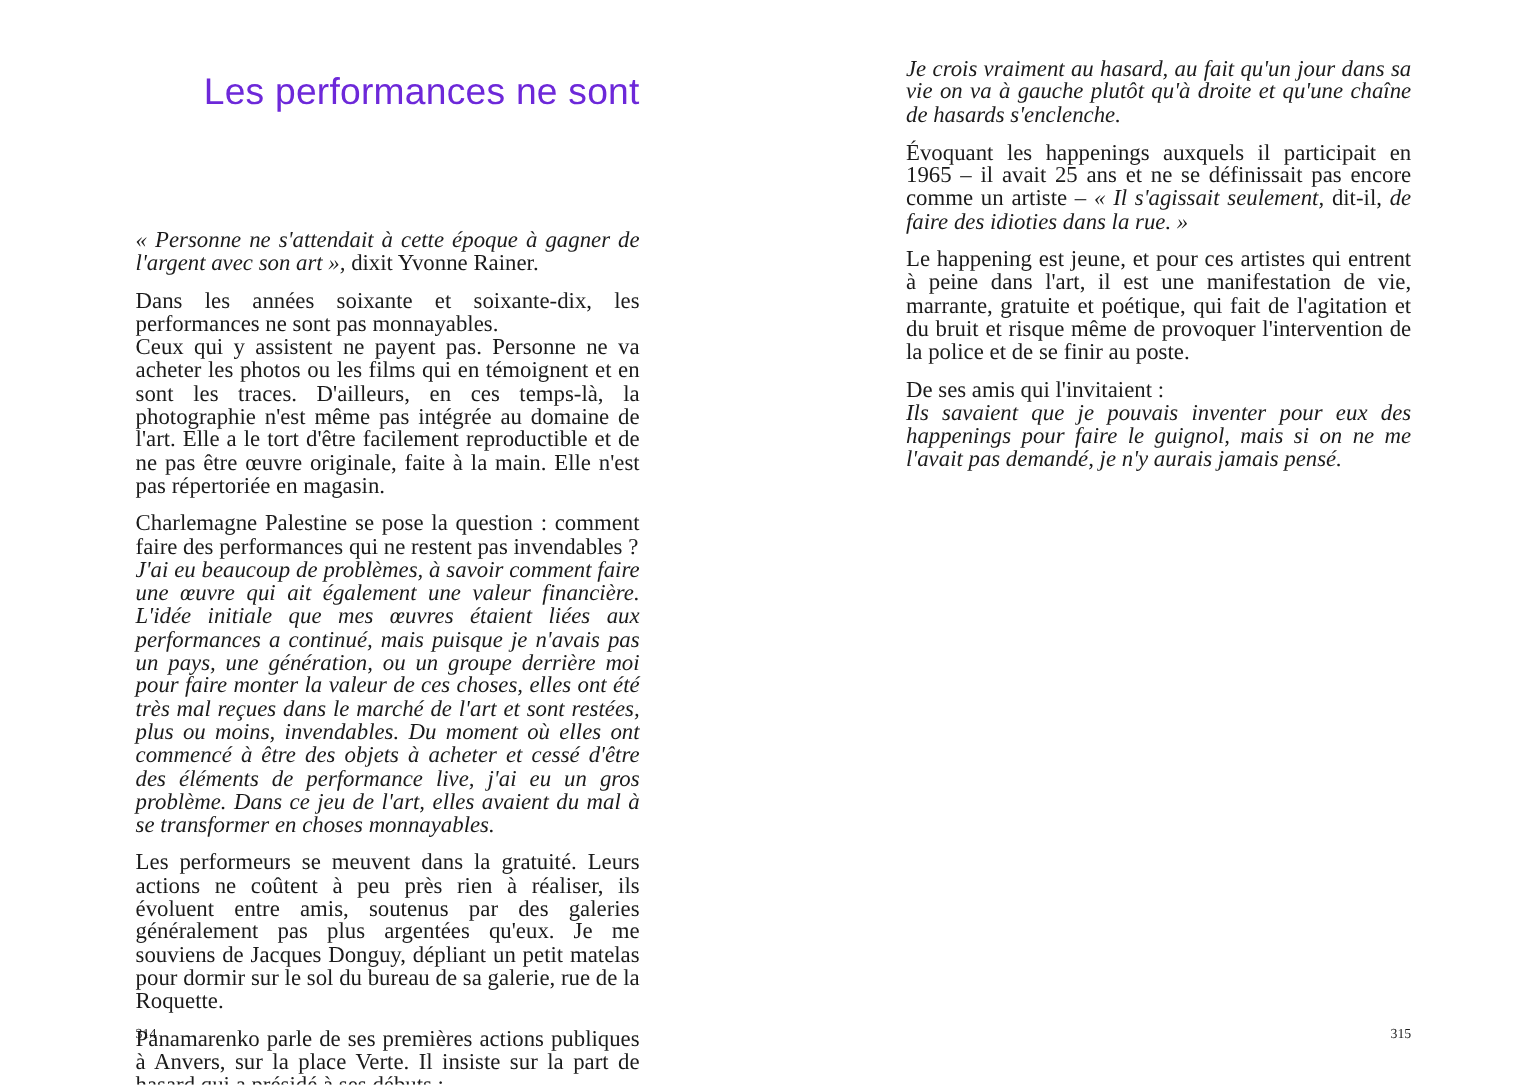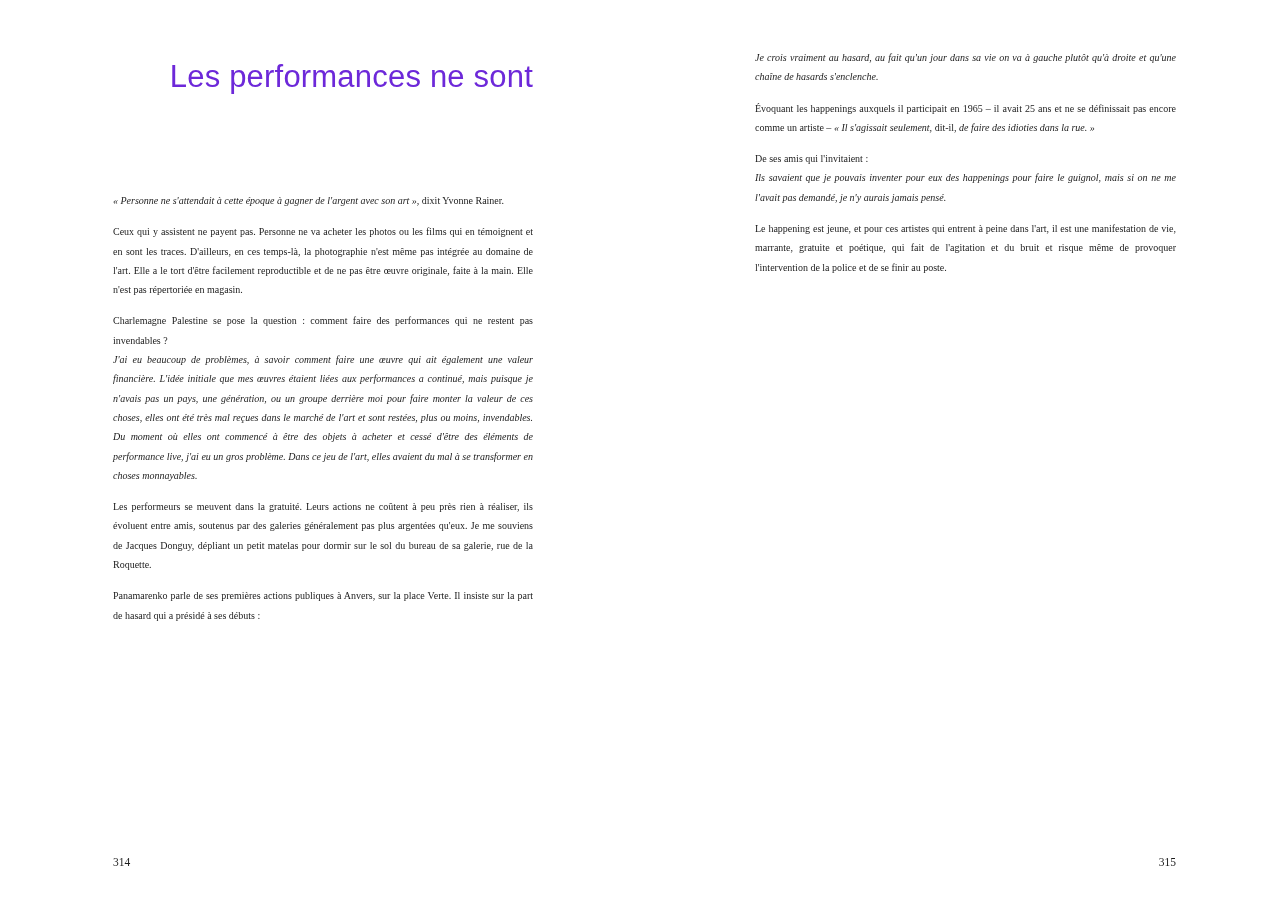--- a/index.html
+++ b/index.html
@@ -43,7 +43,7 @@
     position: absolute;
     left: 0;
     width: 100%;
-    font-size: 10px;
+    font-size: 19px;
     line-height: 19.3px;
     text-align: justify;
     hyphens: auto;

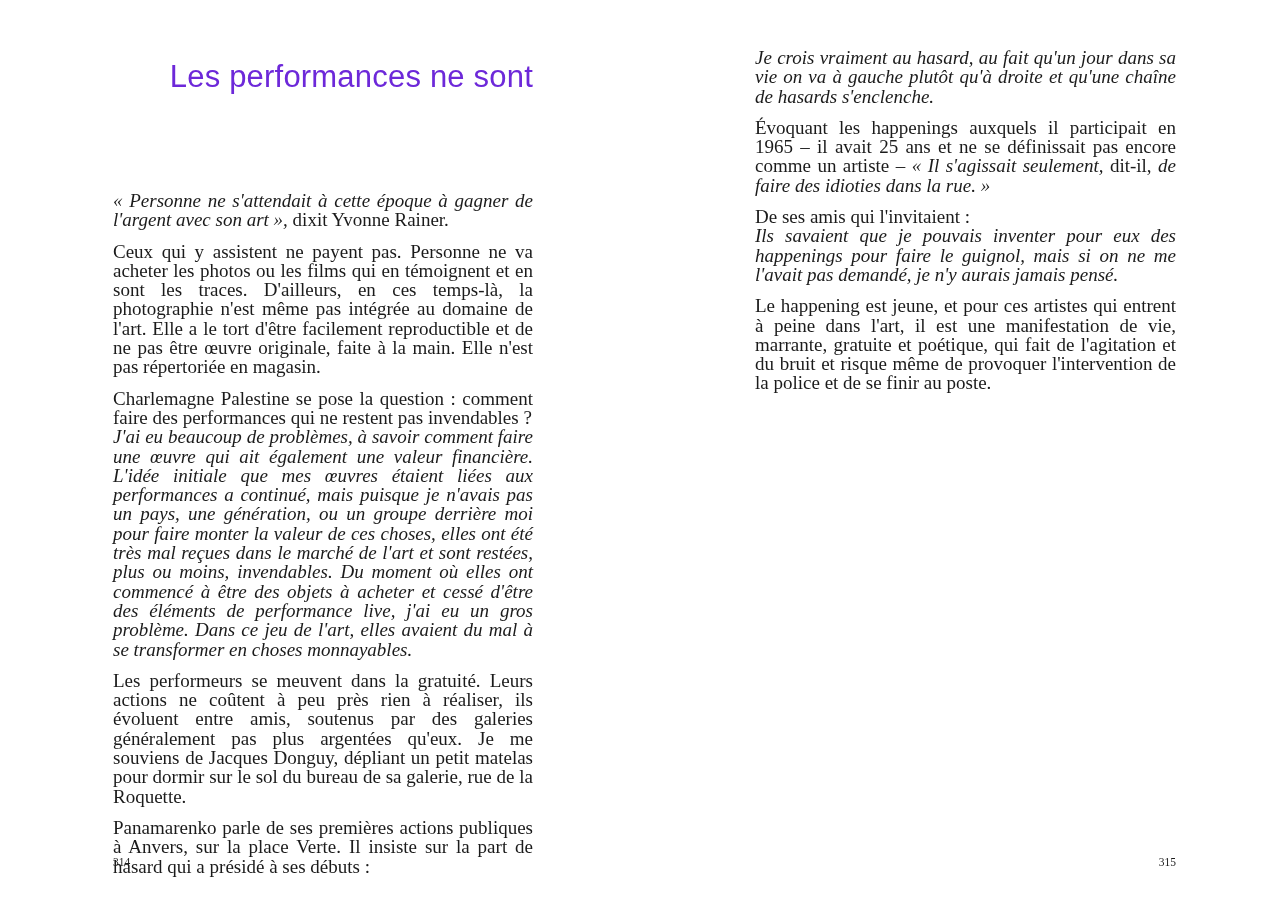--- a/index.html
+++ b/index.html
@@ -78,7 +78,8 @@
 
     <div class="page-body body-left">
         <p class="para"><span class="it">« Personne ne s'attendait à cette époque à gagner de l'argent avec son art », </span><span>dixit Yvonne Rainer.</span></p>
-        <p class="para"><span>Ceux qui y assistent ne payent pas. Personne ne va acheter les photos ou les films qui en témoignent et en sont les traces. D'ailleurs, en ces temps-là, la photographie n'est même pas intégrée au domaine de l'art. Elle a le tort d'être facilement reproductible et de ne pas être œuvre originale, faite à la main. Elle n'est pas répertoriée en magasin.</span></p>
+        <p class="para"><span>Dans les années soixante et soixante-dix, les performances ne sont pas monnayables.
+</span><span>Ceux qui y assistent ne payent pas. Personne ne va acheter les photos ou les films qui en témoignent et en sont les traces. D'ailleurs, en ces temps-là, la photographie n'est même pas intégrée au domaine de l'art. Elle a le tort d'être facilement reproductible et de ne pas être œuvre originale, faite à la main. Elle n'est pas répertoriée en magasin.</span></p>
         <p class="para"><span>Charlemagne Palestine se pose la question : comment faire des performances qui ne restent pas invendables ?
 </span><span class="it">J'ai eu beaucoup de problèmes, à savoir comment faire une œuvre qui ait également une valeur financière. L'idée initiale que mes œuvres étaient liées aux performances a continué, mais puisque je n'avais pas un pays, une génération, ou un groupe derrière moi pour faire monter la valeur de ces choses, elles ont été très mal reçues dans le marché de l'art et sont restées, plus ou moins, invendables. Du moment où elles ont commencé à être des objets à acheter et cessé d'être des éléments de performance live, j'ai eu un gros problème. Dans ce jeu de l'art, elles avaient du mal à se transformer en choses monnayables.</span></p>
         <p class="para"><span>Les performeurs se meuvent dans la gratuité. Leurs actions ne coûtent à peu près rien à réaliser, ils évoluent entre amis, soutenus par des galeries généralement pas plus argentées qu'eux. Je me souviens de Jacques Donguy, dépliant un petit matelas pour dormir sur le sol du bureau de sa galerie, rue de la Roquette.</span></p>

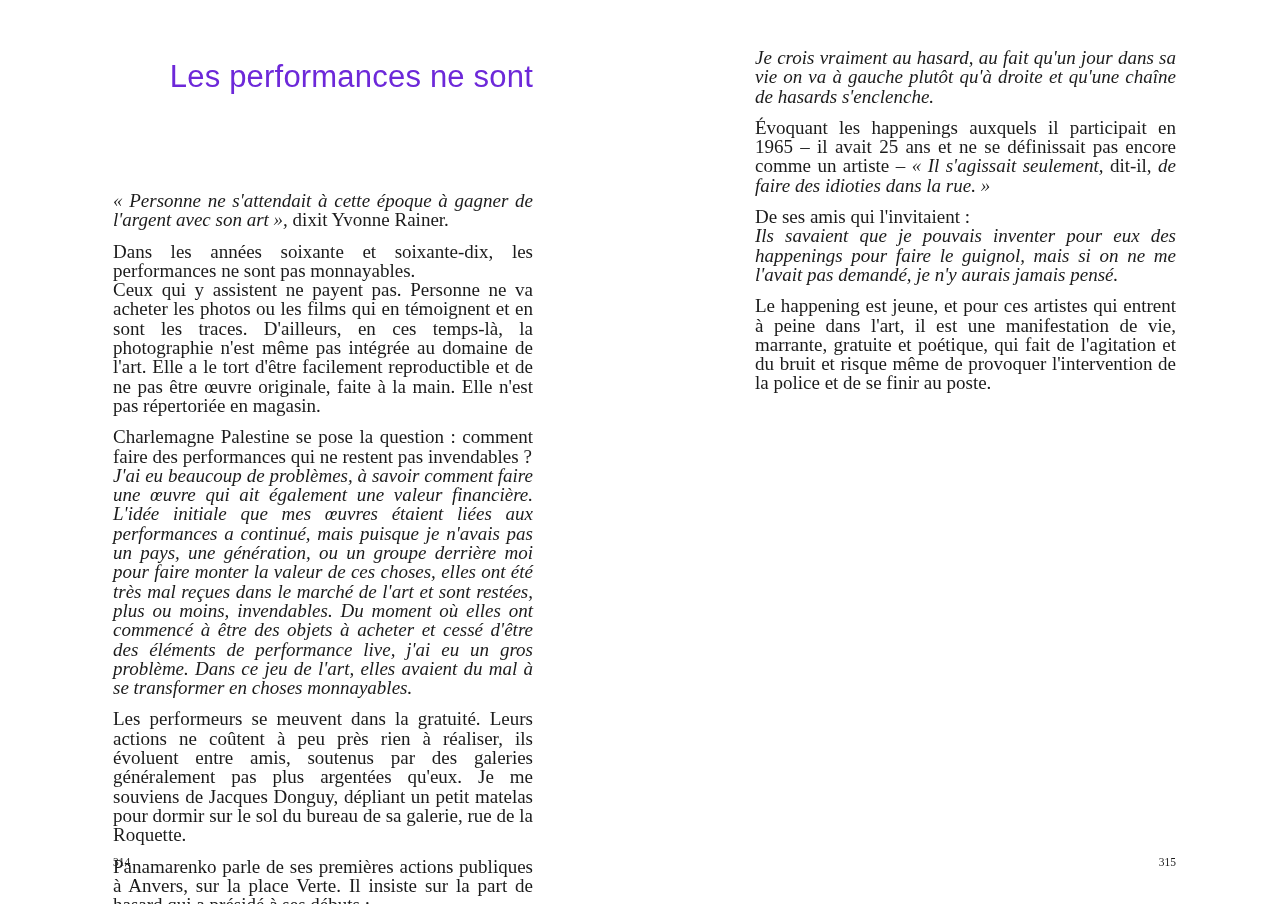--- a/index.html
+++ b/index.html
@@ -93,9 +93,9 @@
     <div class="page-body body-right">
         <p class="para"><span class="it">Je crois vraiment au hasard, au fait qu'un jour dans sa vie on va à gauche plutôt qu'à droite et qu'une chaîne de hasards s'enclenche.</span></p>
         <p class="para"><span>Évoquant les happenings auxquels il participait en 1965 – il avait 25 ans et ne se définissait pas encore comme un artiste – </span><span class="it">« Il s'agissait seulement, </span><span>dit-il, </span><span class="it">de faire des idioties dans la rue. »</span></p>
+        <p class="para"><span>Le happening est jeune, et pour ces artistes qui entrent à peine dans l'art, il est une manifestation de vie, marrante, gratuite et poétique, qui fait de l'agitation et du bruit et risque même de provoquer l'intervention de la police et de se finir au poste.</span></p>
         <p class="para"><span>De ses amis qui l'invitaient :
 </span><span class="it">Ils savaient que je pouvais inventer pour eux des happenings pour faire le guignol, mais si on ne me l'avait pas demandé, je n'y aurais jamais pensé.</span></p>
-        <p class="para"><span>Le happening est jeune, et pour ces artistes qui entrent à peine dans l'art, il est une manifestation de vie, marrante, gratuite et poétique, qui fait de l'agitation et du bruit et risque même de provoquer l'intervention de la police et de se finir au poste.</span></p>
       </div>
 
     <div class="pagenum pagenum-right">315</div>

